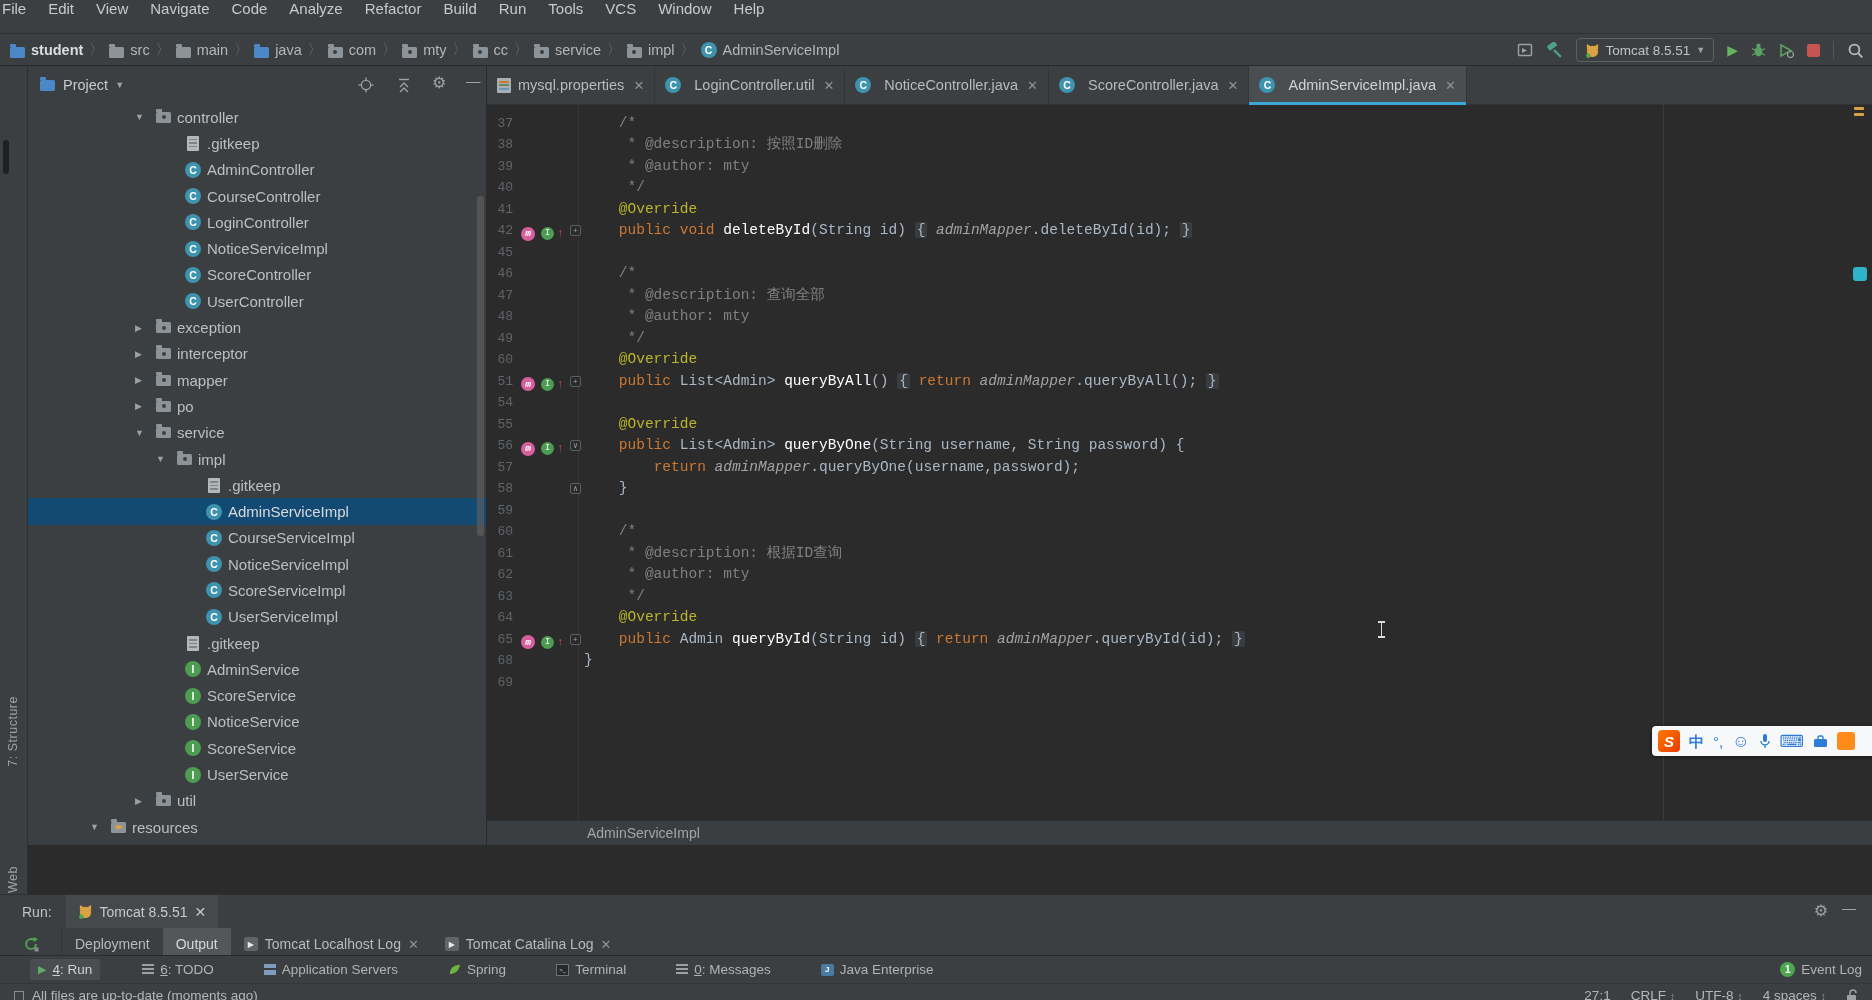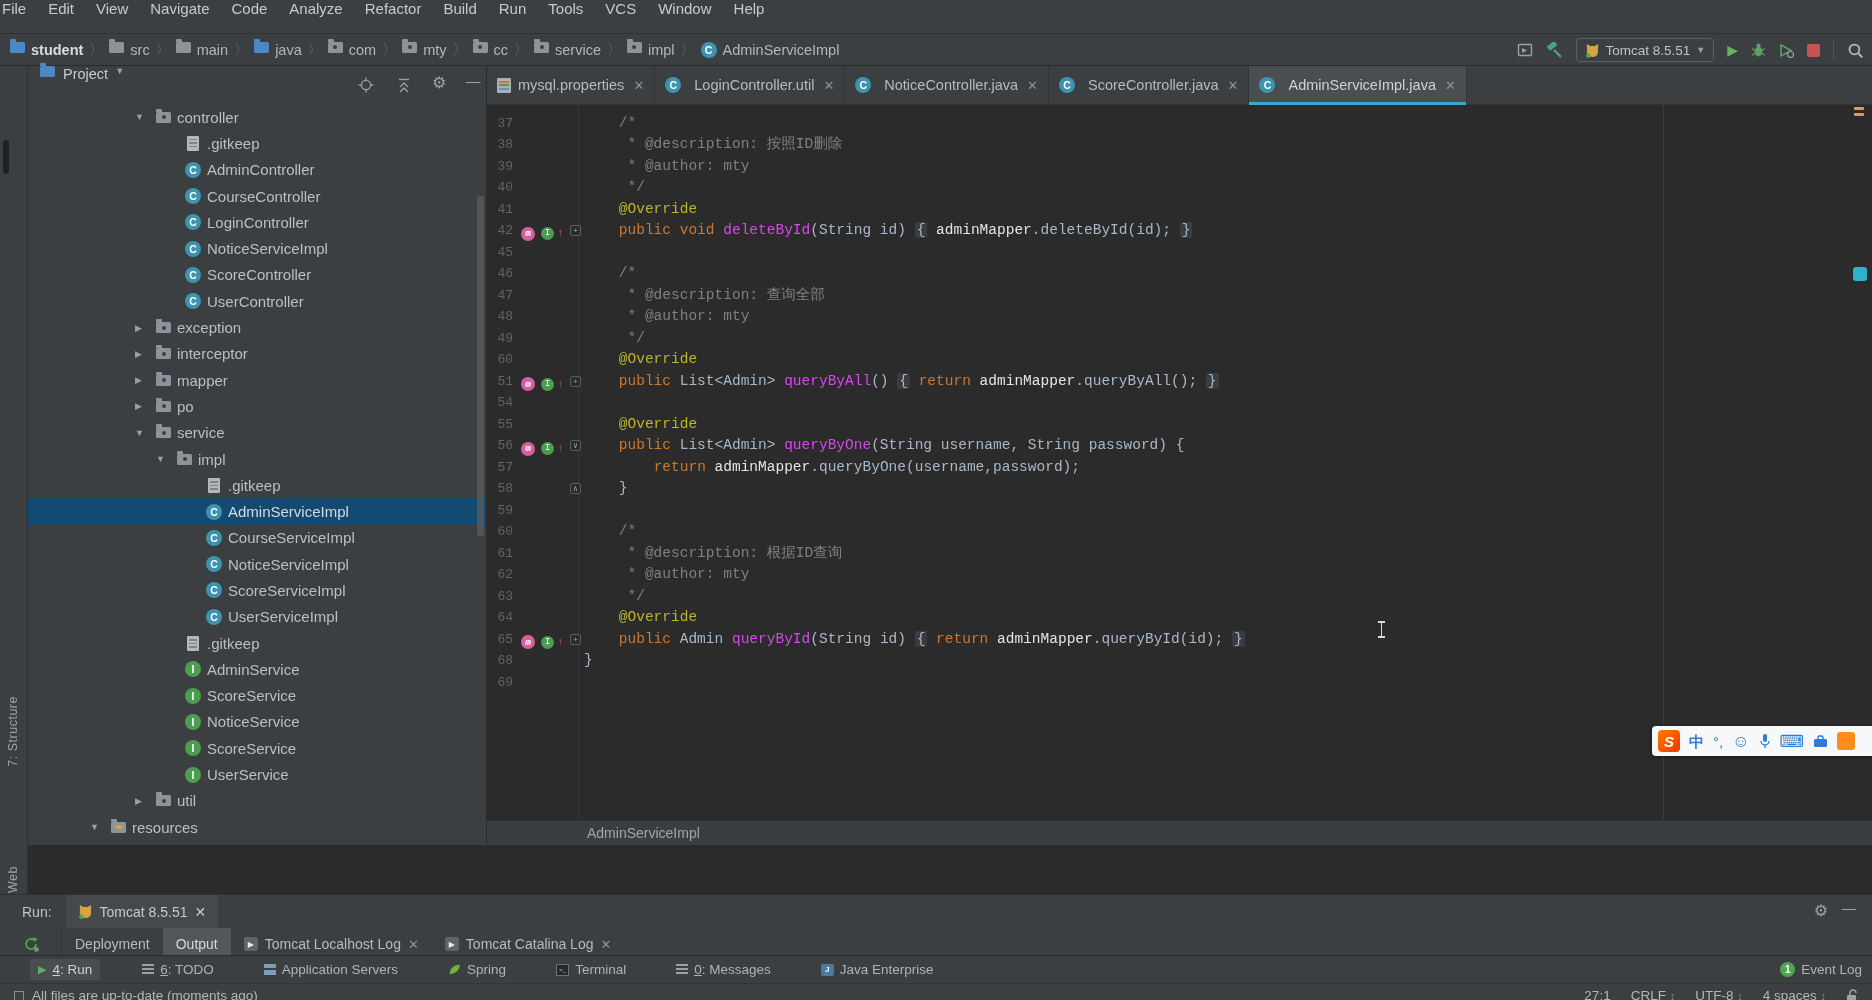--- a/index.html
+++ b/index.html
@@ -15,7 +15,7 @@
 .toolbar{position:absolute;left:0;top:34px;right:0;height:32px;background:#3c3f41;
   border-bottom:1px solid #282a2b;display:flex;align-items:center}
 .crumbs{display:flex;align-items:center;padding-left:10px;white-space:nowrap}
-.crumb{display:flex;align-items:flex-start;font-size:14.5px;color:#b4b6b8}
+.crumb{display:flex;align-items:flex-end;font-size:14.5px;color:#b4b6b8}
 .crumb.root{font-weight:bold;color:#dadcde}
 .chev{color:#6f7375;font-size:14px;padding:0 6px}
 .rtools{position:absolute;right:8px;top:0;height:32px;display:flex;align-items:center;gap:13px}

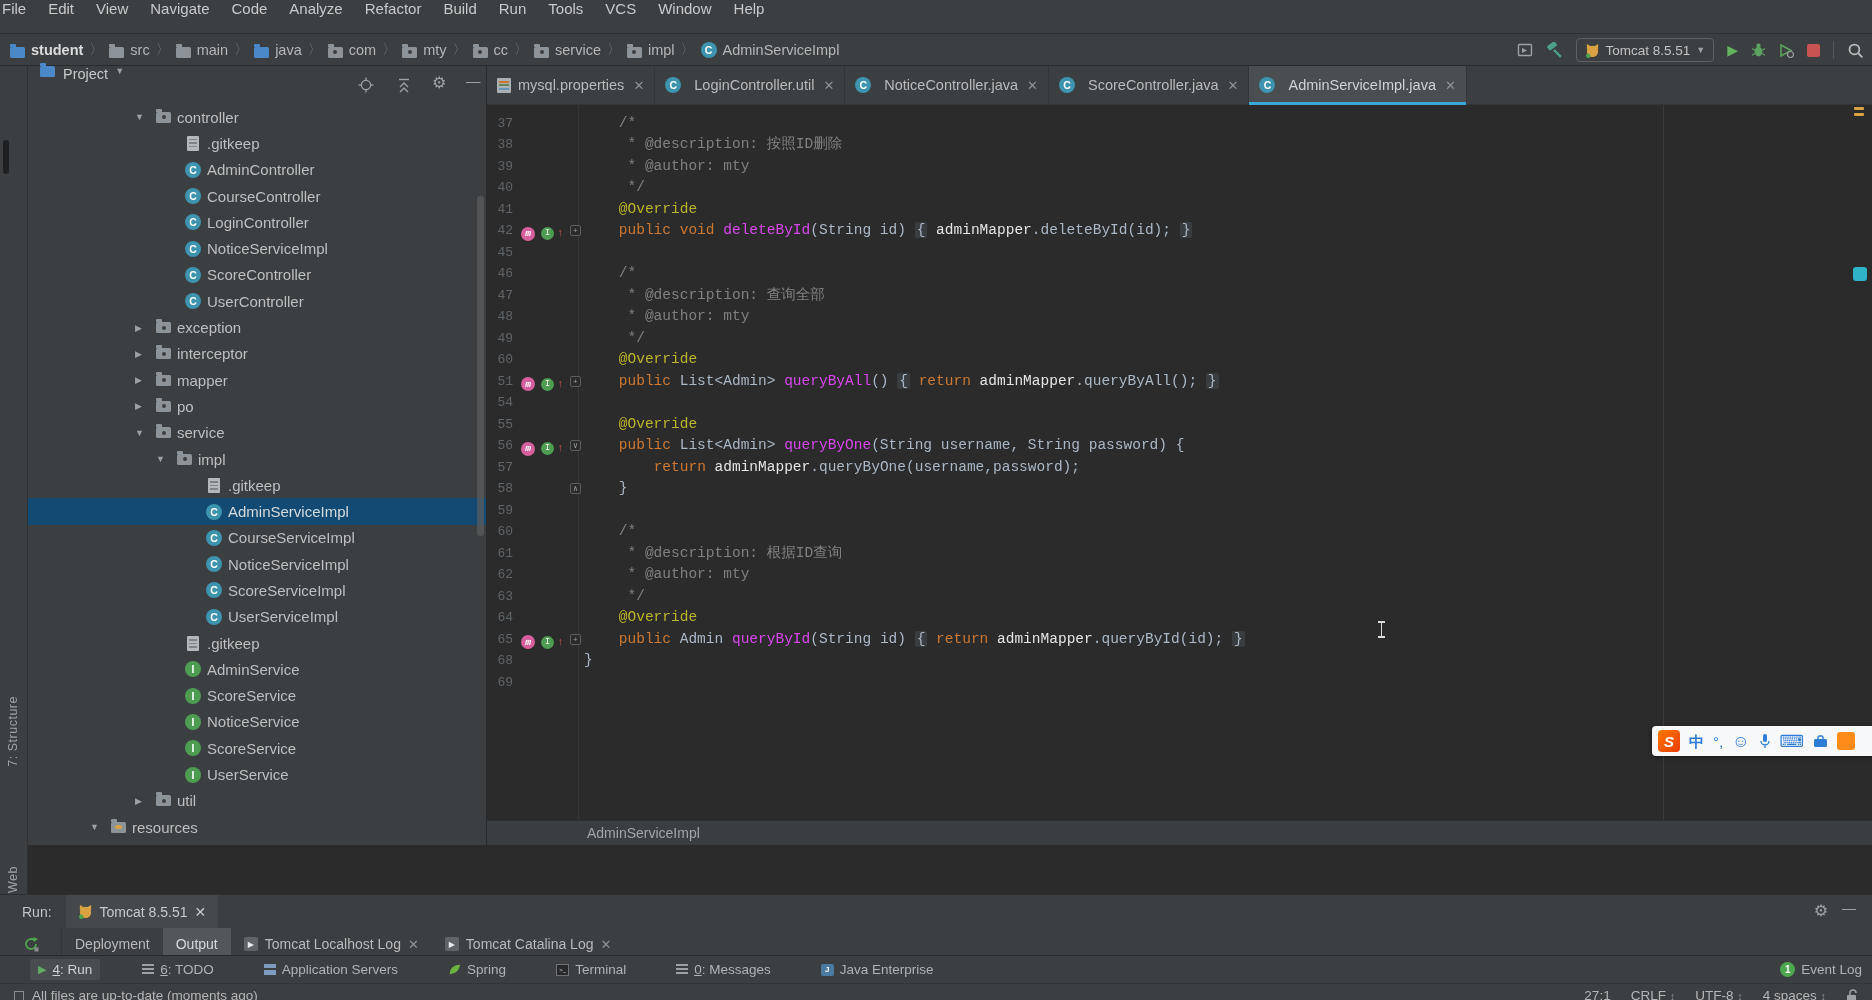--- a/index.html
+++ b/index.html
@@ -48,7 +48,7 @@
   background:repeating-linear-gradient(#7d8183 0 3px,transparent 3px 5px);opacity:.8}
 
 .ppanel{position:absolute;left:28px;top:66px;width:459px;bottom:155px;background:#3c3f41;border-right:1px solid #282a2b}
-.phead{height:38px;display:flex;align-items:flex-start;padding-left:12px;font-size:14.5px;color:#c7c9cb;position:relative}
+.phead{height:38px;display:flex;align-items:center;padding-left:12px;font-size:14.5px;color:#c7c9cb;position:relative}
 .phead .ic{position:absolute;top:11px;color:#9da1a3}
 .tree{position:absolute;top:38px;left:0;right:0;bottom:0;overflow:hidden}
 .trow{height:26.3px;display:flex;align-items:center;font-size:15px;color:#bdbfc1;white-space:nowrap;position:relative}

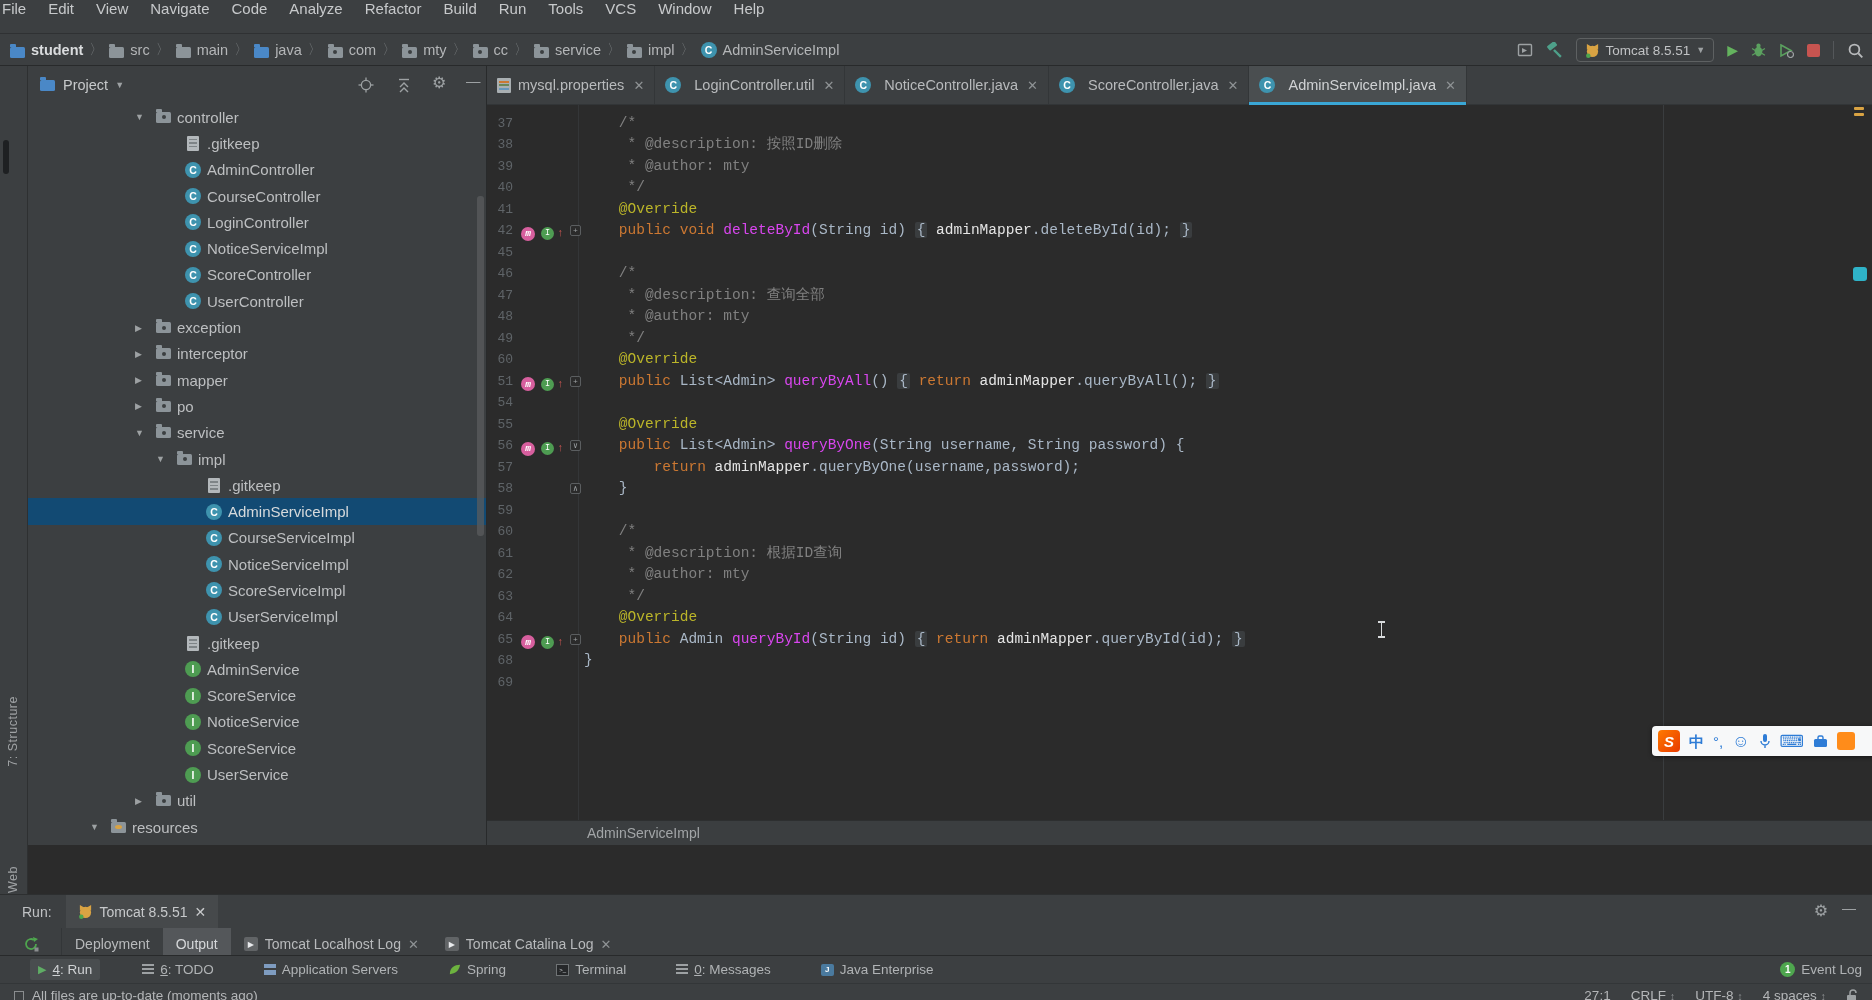--- a/index.html
+++ b/index.html
@@ -80,7 +80,7 @@
 .fold{position:absolute;left:83px;top:5px;width:11px;height:11px;border:1px solid #5b5e60;border-radius:2px;
   font-size:8px;line-height:9px;text-align:center;color:#9da1a3;background:#2b2b2b}
 .ct{position:absolute;left:97px;top:0}
-.cm{color:#808080}.kw{color:#CC7832}.fn{color:#d946ef}.an{color:#BBB529}
+.cm{color:#808080}.kw{color:#CC7832}.fn{color:#ffffff}.an{color:#BBB529}
 .fl{color:#e5e5e5;}.df{color:#A9B7C6}
 .fb{color:#A9B7C6;background:#3a3d3f;border-radius:2px;padding:0 2px}
 .gutline{position:absolute;left:91px;top:0;bottom:0;width:1px;background:#343638}

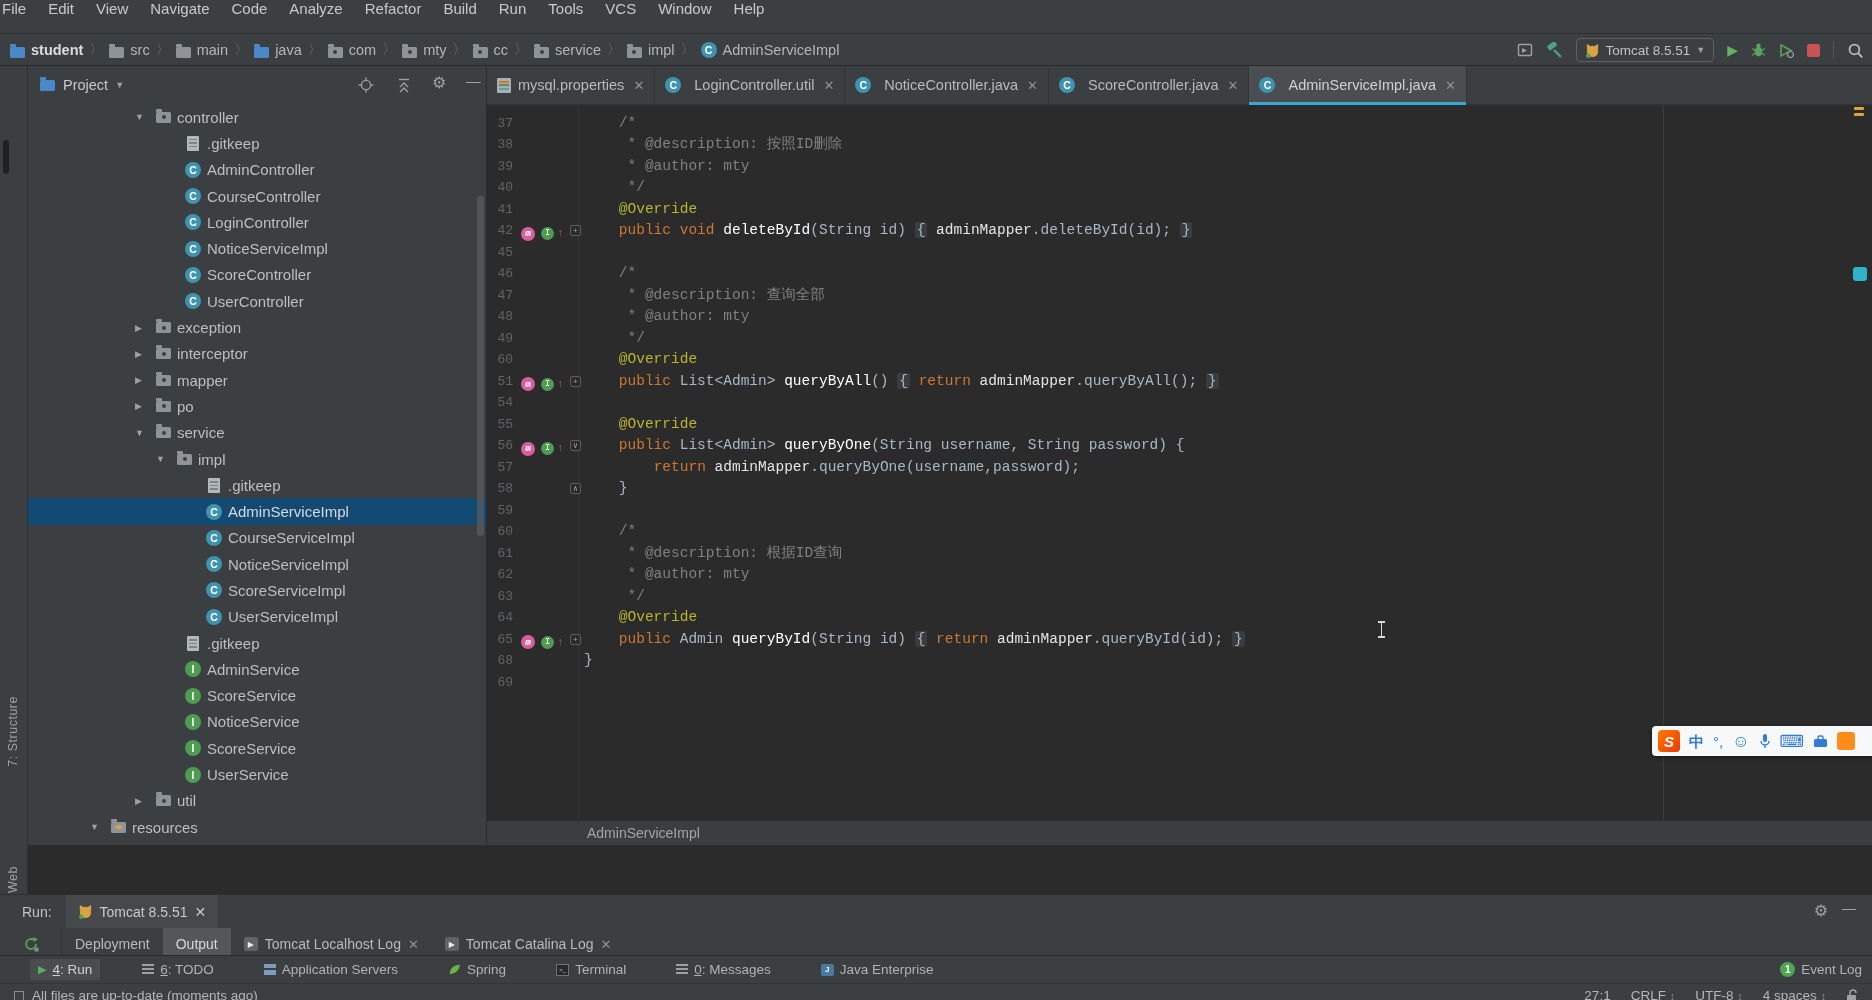--- a/index.html
+++ b/index.html
@@ -81,7 +81,7 @@
   font-size:8px;line-height:9px;text-align:center;color:#9da1a3;background:#2b2b2b}
 .ct{position:absolute;left:97px;top:0}
 .cm{color:#808080}.kw{color:#CC7832}.fn{color:#ffffff}.an{color:#BBB529}
-.fl{color:#e5e5e5;}.df{color:#A9B7C6}
+.fl{color:#a3a3a3;font-style:italic}.df{color:#A9B7C6}
 .fb{color:#A9B7C6;background:#3a3d3f;border-radius:2px;padding:0 2px}
 .gutline{position:absolute;left:91px;top:0;bottom:0;width:1px;background:#343638}
 .marginguide{position:absolute;left:1176px;top:0;bottom:0;width:1px;background:#3a3d3f}

